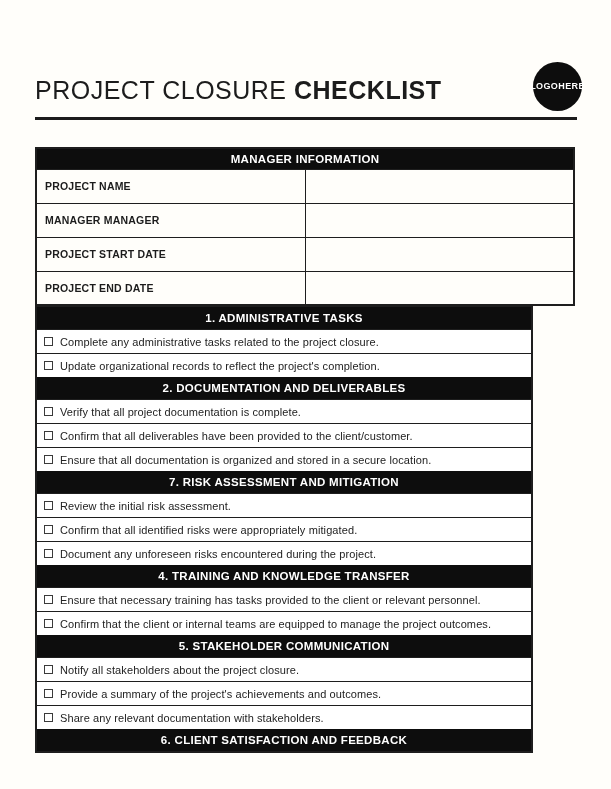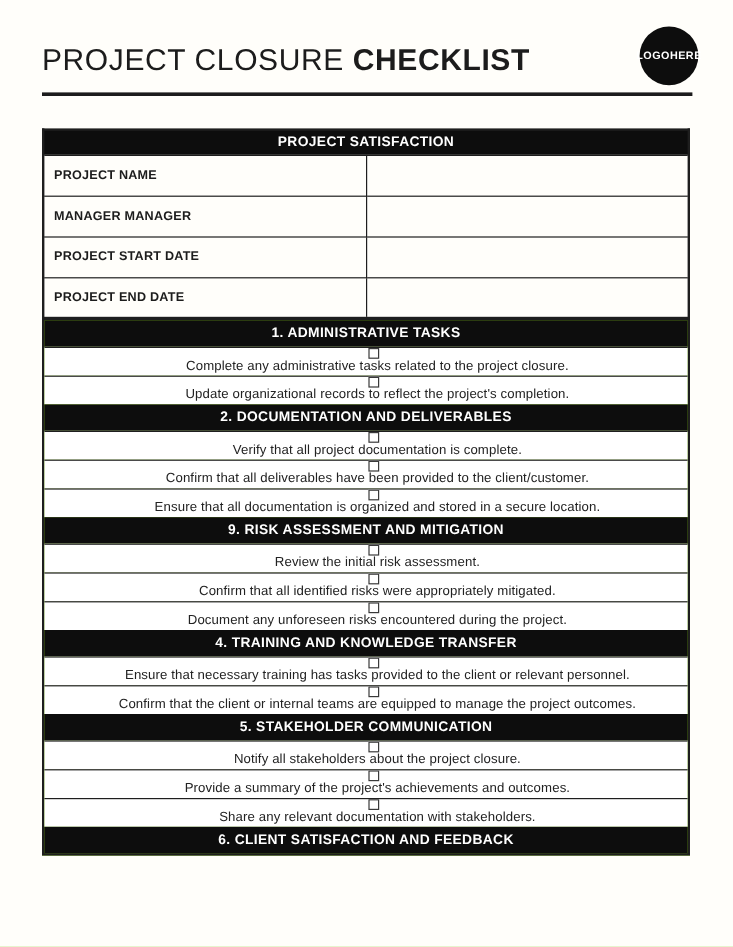--- a/index.html
+++ b/index.html
@@ -11,7 +11,7 @@
     position: relative;
     overflow: hidden;
   }
-  .page { position: absolute; inset: 0; }
+  .page { position: absolute; inset: 0; margin-top: 40px; }
 
   
   .doc-header { position: absolute; left: 35px; top: 20px; width: 542px; height: 56px; }

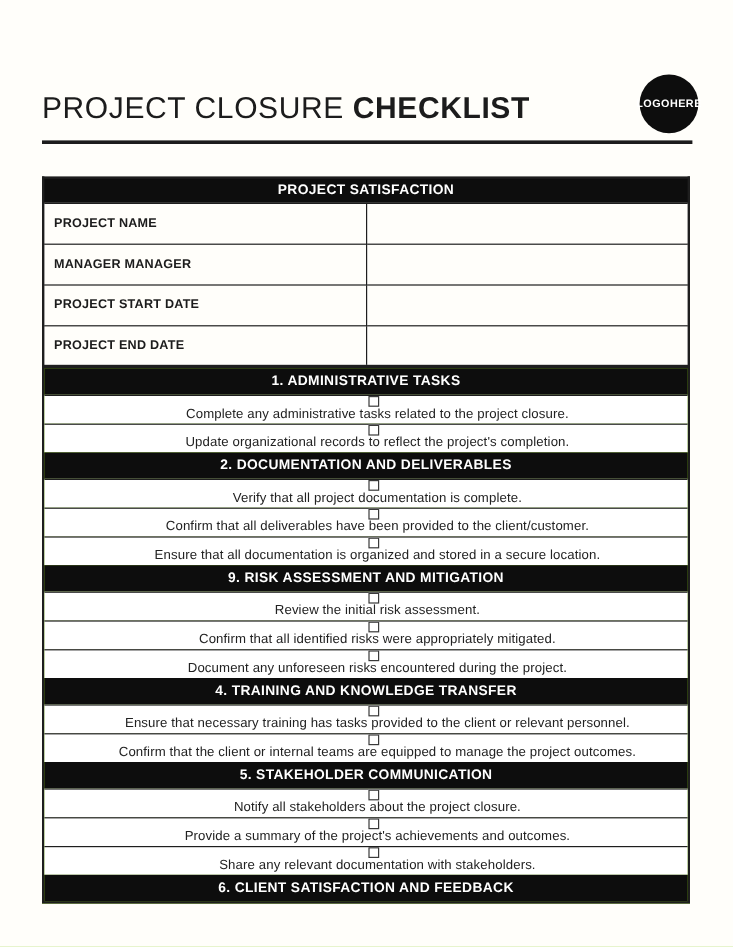--- a/index.html
+++ b/index.html
@@ -94,7 +94,7 @@
   <table class="info-table">
     <thead>
       <tr>
-        <th class="info-header-cell" colspan="2">PROJECT SATISFACTION</th>
+        <th class="info-header-cell" colspan="2">MANAGER INFORMATION</th>
       </tr>
     </thead>
     <tbody>

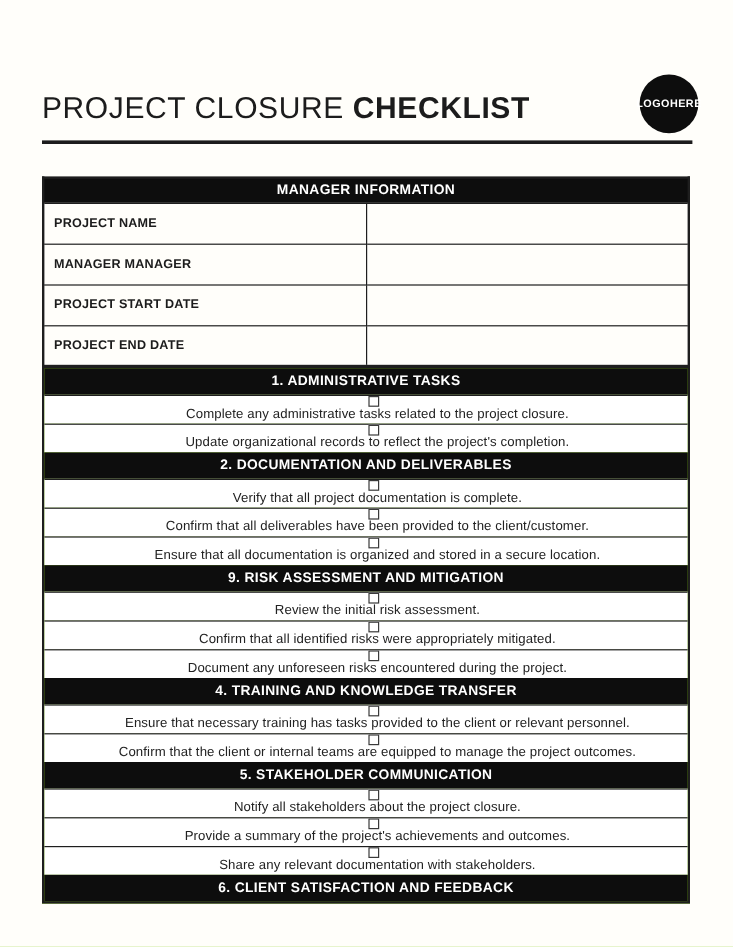--- a/index.html
+++ b/index.html
@@ -54,8 +54,8 @@
 
   
   .sections {
-    position: absolute; left: 35px; top: 265px; width: 540px;
-    border: 2px solid var(--border, #1e1e1e); background: #84cc16;
+    position: absolute; left: 35px; top: 265px; width: 498px;
+    border: 2px solid var(--border, #1e1e1e); background: #3b82f6;
   }
   .sec-header {
     background: var(--bar-bg, #0d0d0d); color: #fff;

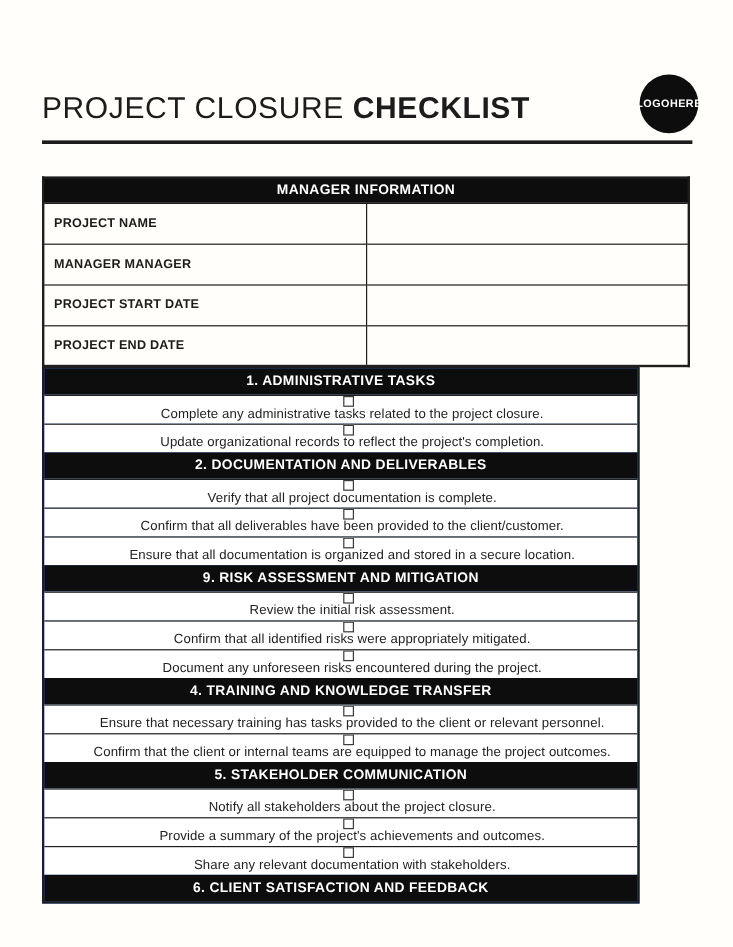--- a/index.html
+++ b/index.html
@@ -64,10 +64,9 @@
   }
   .check-row {
     display: flex; align-items: center;
-    height: 24px; padding-left: 19px;
+    height: 24px; padding-left: 7px;
     border-top: 1px solid var(--border, #2a2a2a);
     background: #fff;
-    flex-direction: column;
   }
   .check-row + .check-row { border-top: 1.5px solid var(--border, #2a2a2a); }
   .cb {

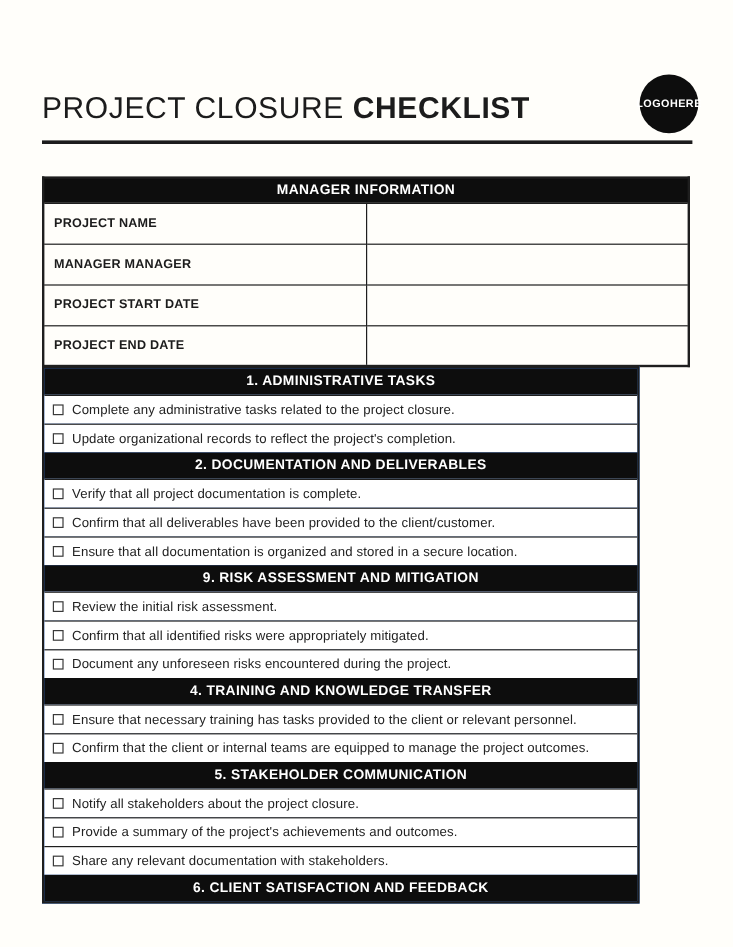--- a/index.html
+++ b/index.html
@@ -139,7 +139,7 @@
         <span class="cb"></span>
         <span class="check-text">Ensure that all documentation is organized and stored in a secure location.</span>
       </div>
-      <div class="sec-header">9. RISK ASSESSMENT AND MITIGATION</div>
+      <div class="sec-header">7. RISK ASSESSMENT AND MITIGATION</div>
       <div class="check-row">
         <span class="cb"></span>
         <span class="check-text">Review the initial risk assessment.</span>

